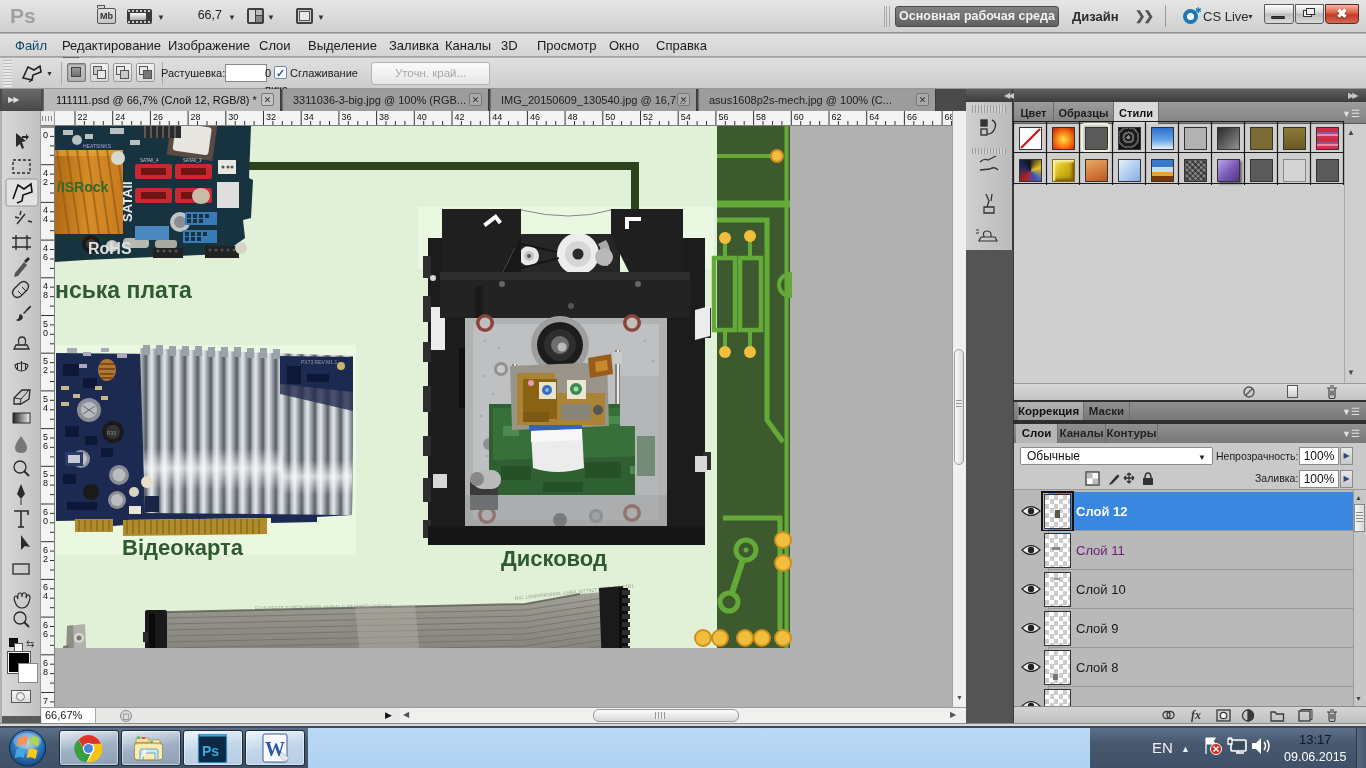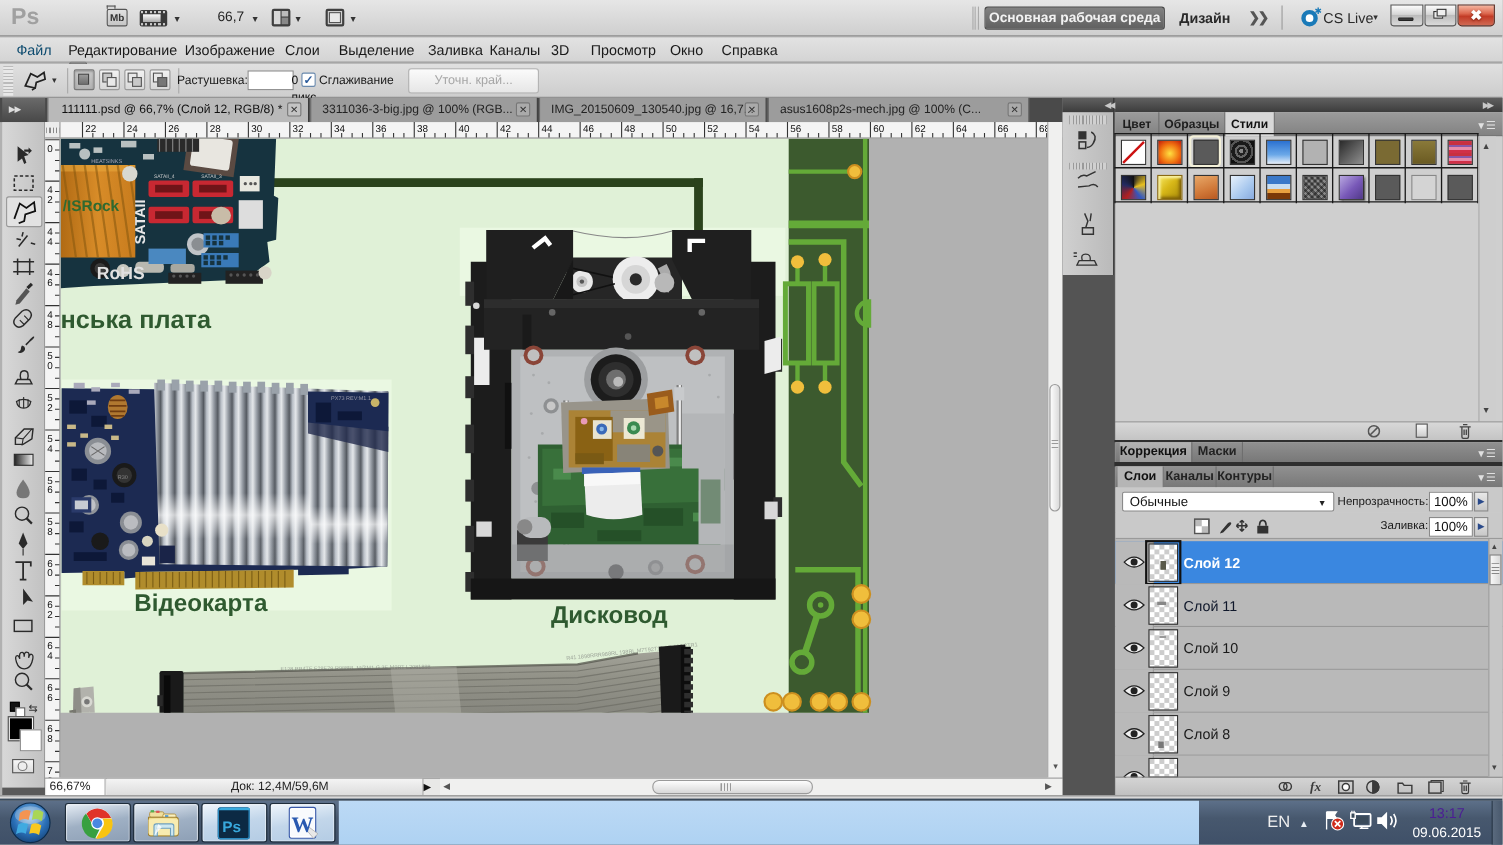--- a/index.html
+++ b/index.html
@@ -1070,7 +1070,7 @@
     <circle cx="10" cy="7" r="3.2" fill="#222"></circle>
     </svg>
 <div class="abs" style="left:1044px;top:533px;width:27px;height:35px;background:conic-gradient(#fff 0 25%, #ccc 25% 50%, #fff 50% 75%, #ccc 75%) 0 0/ 9px 9px;border:1px solid #333;"></div>
-<div class="abs" style="left:1076px;top:543px;width:80px;height:16px;font-size:13px;font-weight:normal;color:#0f172a;">Слой 11</div>
+<div class="abs" style="left:1076px;top:543px;width:80px;height:16px;font-size:13px;font-weight:normal;color:#701a75;">Слой 11</div>
 <div class="abs" style="left:1052px;top:547px;width:8px;height:3px;background:#888;"></div>
 <div class="abs" style="left:1014px;top:570px;width:352px;height:39px;background:#b9b9b9;border-bottom:1px solid #989898;"></div>
 <div class="abs" style="left:1014px;top:570px;width:35px;height:39px;background:#b9b9b9;border-right:1px solid #989898;"></div>

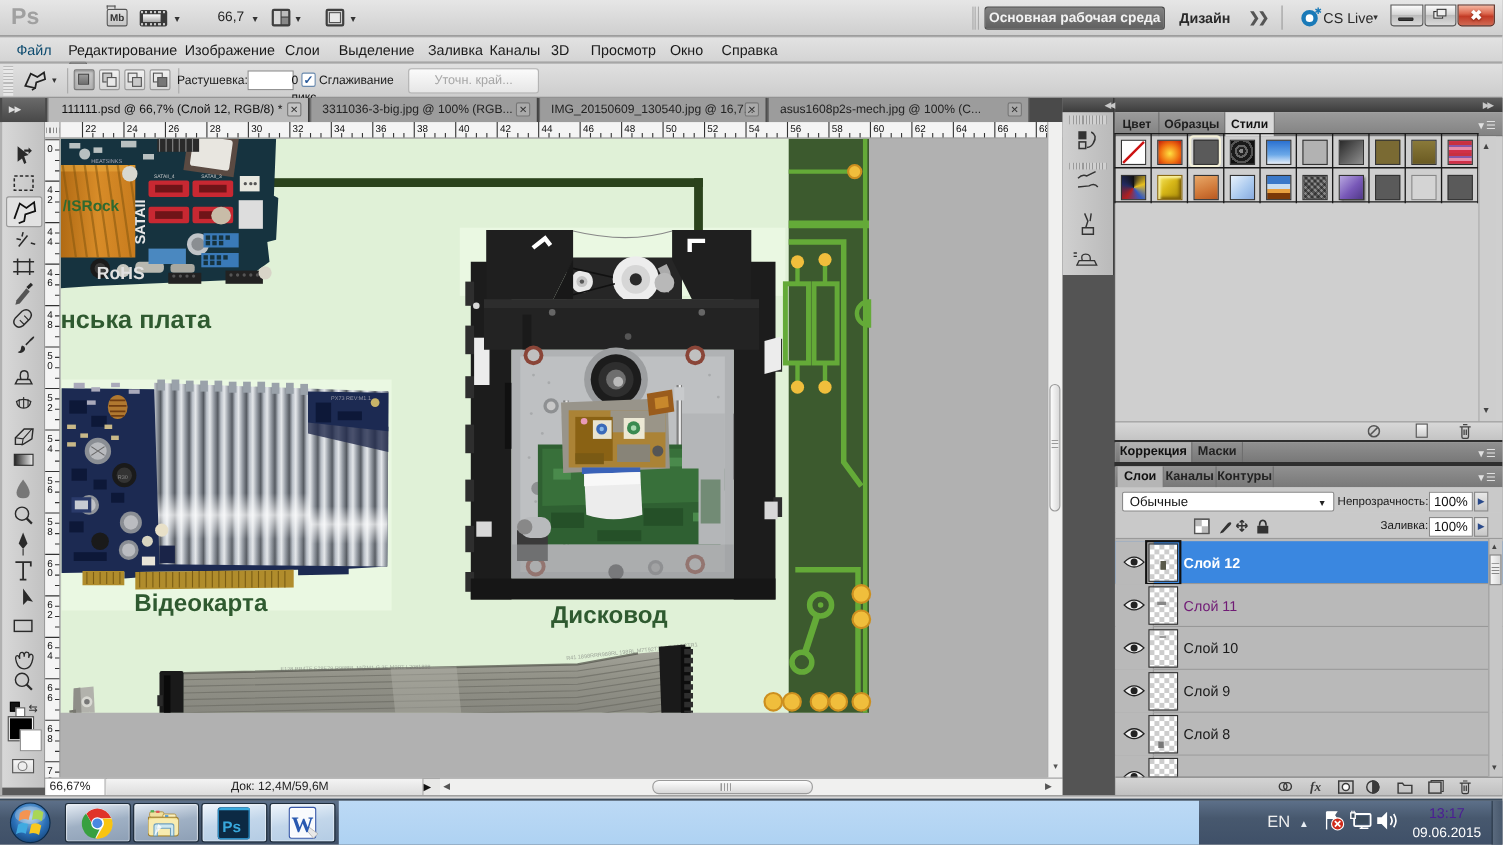--- a/index.html
+++ b/index.html
@@ -935,9 +935,6 @@
 <div class="abs" style="left:41px;top:707px;width:925px;height:16px;background:#e8e8e7;border-top:1px solid #9a9a9a;"></div>
 <div class="abs" style="left:42px;top:708px;width:54px;height:15px;background:#fff;border-right:1px solid #aaa;font-size:11px;color:#222;line-height:15px;padding-left:3px;">66,67%</div>
 <div class="abs" style="left:120px;top:710px;width:12px;height:12px;border:1px solid #888;border-radius:50%;background:#ddd;font-size:8px;text-align:center;line-height:11px;color:#555;">▢</div>
-<div class="abs" style="left:97px;top:708px;width:288px;height:15px;background:linear-gradient(#f4f4f4,#dcdcdc);border-right:1px solid #aaa;font-size:11px;color:#222;line-height:15px;">
-      <span style="position:absolute;left:113px;">Док: 12,4M/59,6M</span>
-    </div>
 <div class="abs" style="left:385px;top:709px;width:12px;height:13px;color:#111;font-size:9px;line-height:13px;">▶</div>
 <div class="abs" style="left:400px;top:708px;width:566px;height:15px;background:#f0f0ef;"></div>
 <div class="abs" style="left:403px;top:710px;width:8px;height:11px;color:#555;font-size:8px;">◀</div>

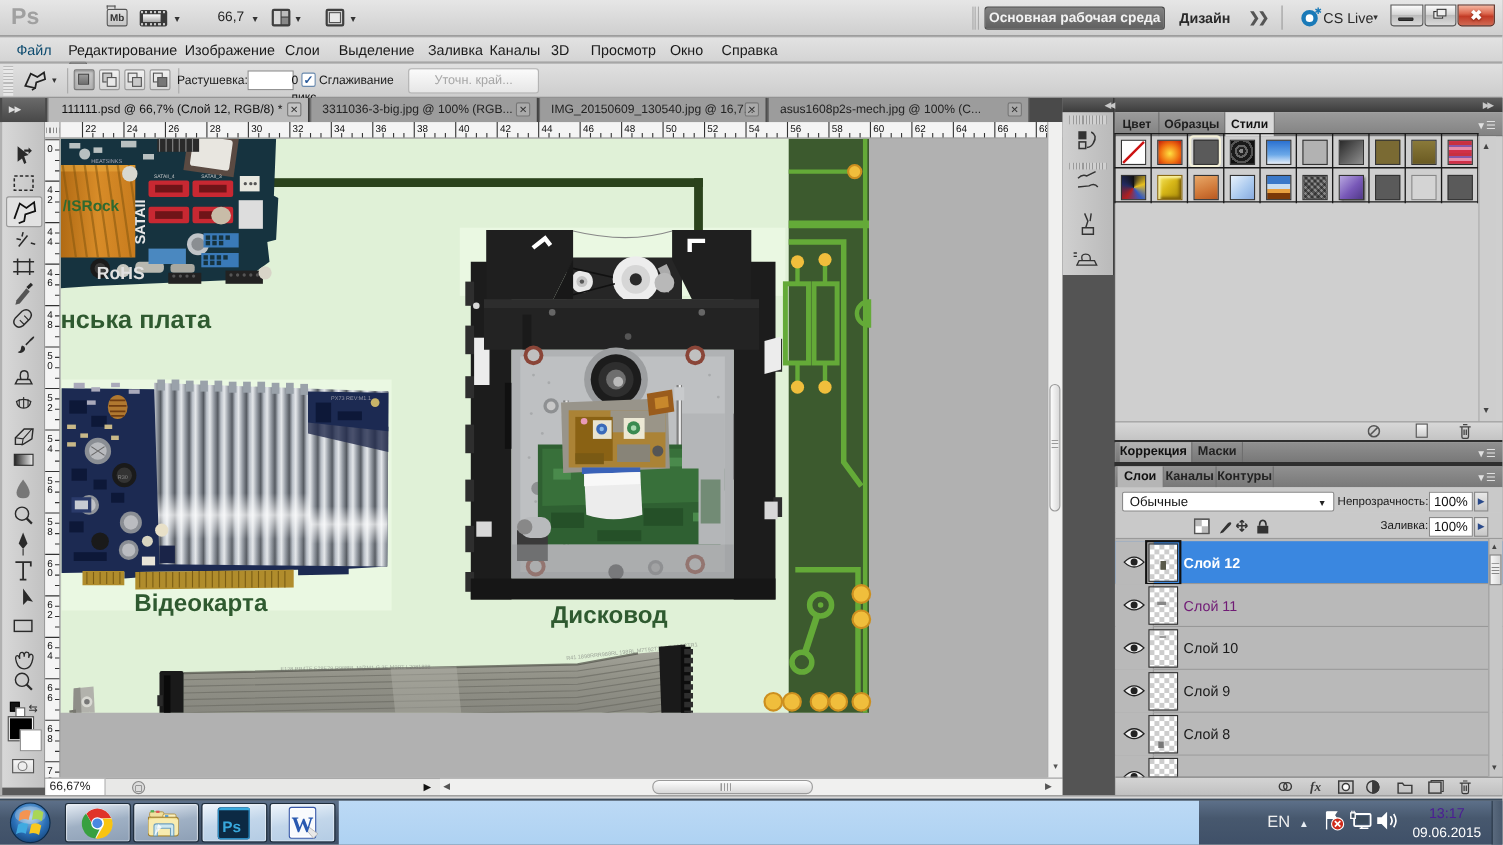--- a/index.html
+++ b/index.html
@@ -1196,7 +1196,7 @@
 <path d="M2 7 h4 l5 -5 v16 l-5 -5 h-4 z" fill="#fff"></path>
 <path d="M14 6 q3 4 0 8 M17 4 q4 6 0 12" fill="none" stroke="#fff" stroke-width="1.5"></path>
 </svg>
-<div class="abs" style="left:1299px;top:732px;width:34px;height:15px;font-size:13px;color:#4c1d95;">13:17</div>
+<div class="abs" style="left:1299px;top:732px;width:34px;height:15px;font-size:13px;color:#0f172a;">13:17</div>
 <div class="abs" style="left:1284px;top:750px;width:70px;height:14px;font-size:12.5px;color:#fff;">09.06.2015</div>
 <div class="abs" style="left:1356px;top:728px;width:10px;height:40px;background:linear-gradient(90deg,#5a6a7e,#48586c);border-left:1px solid #2a3848;"></div>
 </div>

